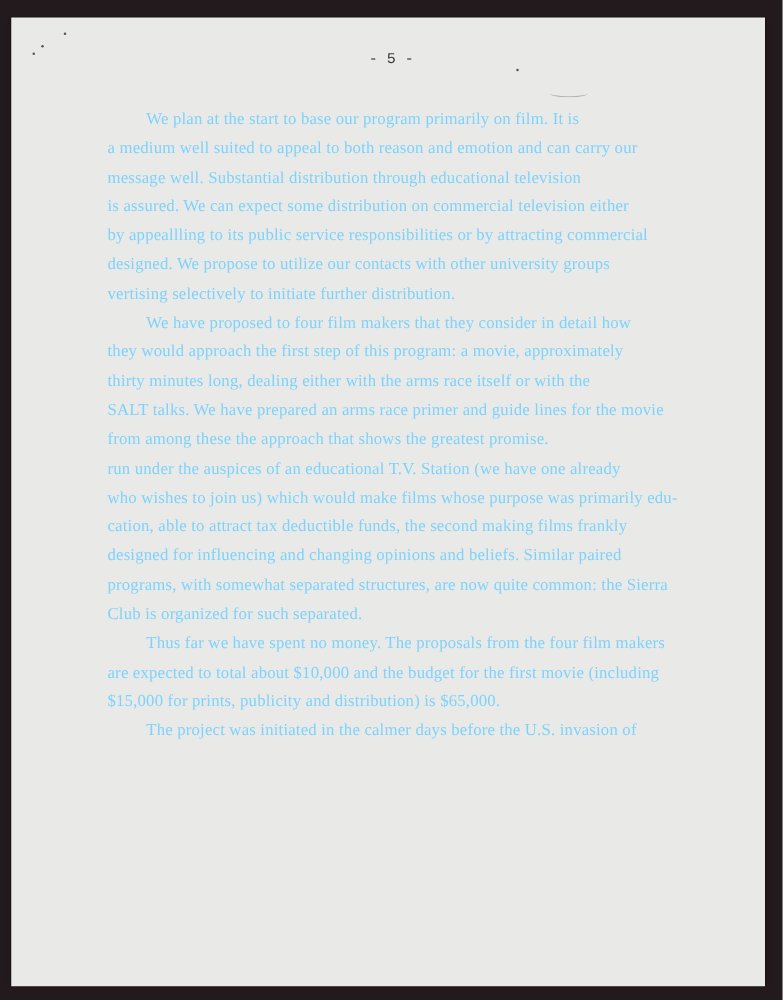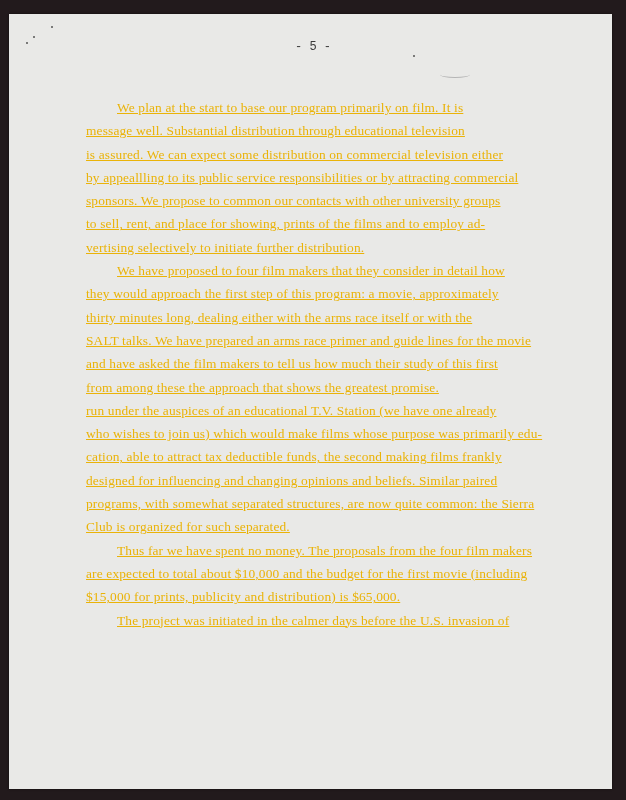--- a/index.html
+++ b/index.html
@@ -26,14 +26,13 @@
   }
   .body-text {
     position: absolute;
-    left: 86px; top: 96px;
+    left: 86px; top: 83px;
     width: 500px;
     font-family: "Liberation Serif", "DejaVu Serif", serif;
     font-size: 13.4px;
     line-height: 23.3px;
-    color: #eab308;
+    color: #7dd3fc;
     letter-spacing: 0.15px;
-    text-decoration: underline;
   }
   .line { white-space: nowrap; display: block; height: 23.3px; }
   .indent { padding-left: 31px; }

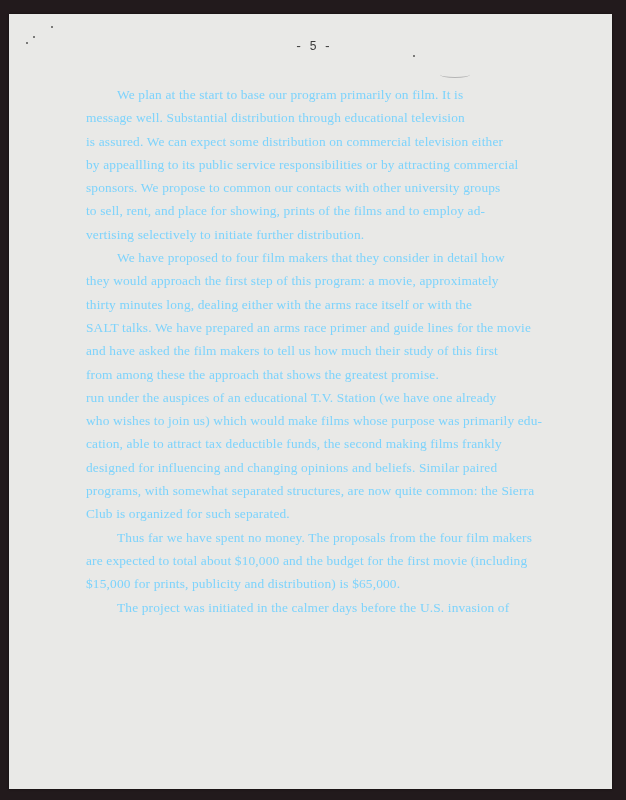--- a/index.html
+++ b/index.html
@@ -53,6 +53,7 @@
 <div class="body-text">
   <div>
     <span class="line indent">We plan at the start to base our program primarily on film.  It is</span>
+    <span class="line">a medium well suited to appeal to both reason and emotion and can carry our</span>
     <span class="line">message well.  Substantial distribution through educational television</span>
     <span class="line">is assured.  We can expect some distribution on commercial television either</span>
     <span class="line">by appeallling to its public service responsibilities or by attracting commercial</span>

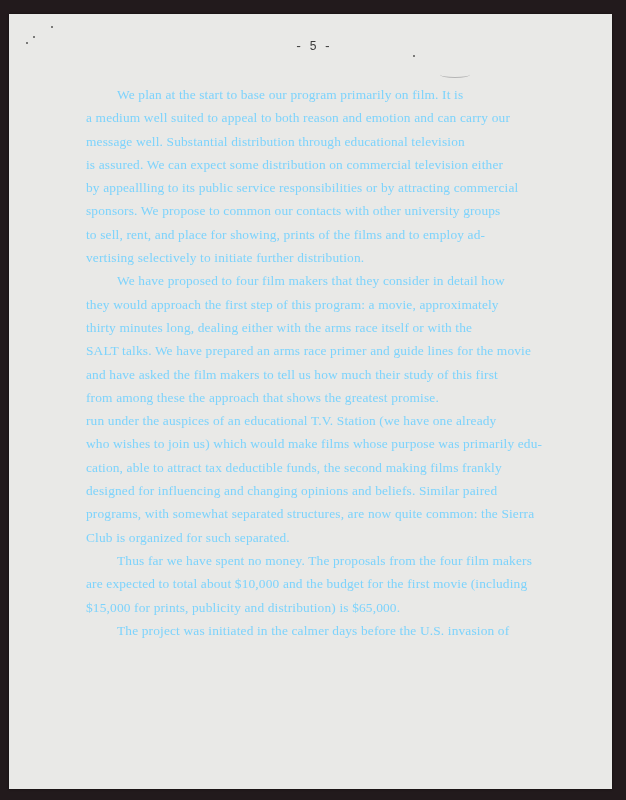--- a/index.html
+++ b/index.html
@@ -57,7 +57,7 @@
     <span class="line">message well.  Substantial distribution through educational television</span>
     <span class="line">is assured.  We can expect some distribution on commercial television either</span>
     <span class="line">by appeallling to its public service responsibilities or by attracting commercial</span>
-    <span class="line">sponsors.  We propose to common our contacts with other university groups</span>
+    <span class="line">designed.  We propose to utilize our contacts with other university groups</span>
     <span class="line">to sell, rent, and place for showing, prints of the films and to employ ad-</span>
     <span class="line">vertising selectively to initiate further distribution.</span>
   </div>

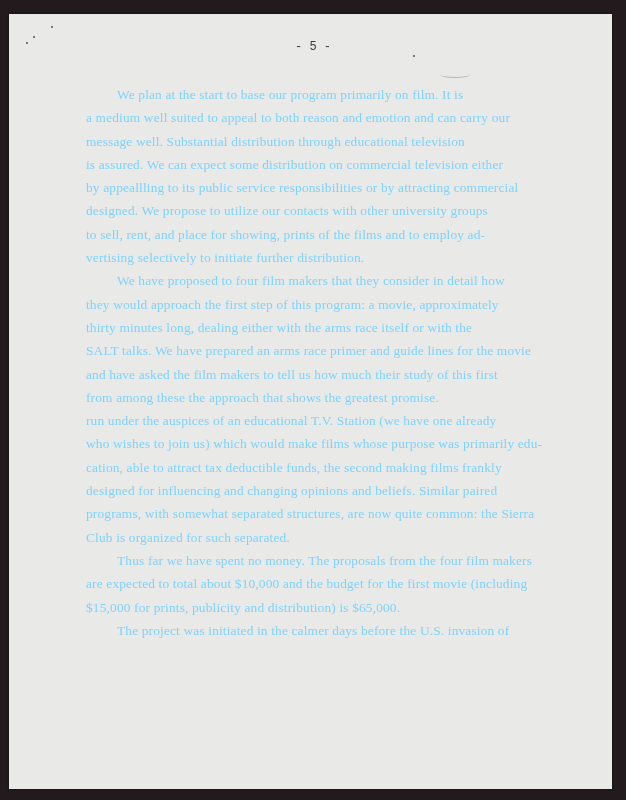--- a/index.html
+++ b/index.html
@@ -58,7 +58,6 @@
     <span class="line">is assured.  We can expect some distribution on commercial television either</span>
     <span class="line">by appeallling to its public service responsibilities or by attracting commercial</span>
     <span class="line">designed.  We propose to utilize our contacts with other university groups</span>
-    <span class="line">to sell, rent, and place for showing, prints of the films and to employ ad-</span>
     <span class="line">vertising selectively to initiate further distribution.</span>
   </div>
   <div>

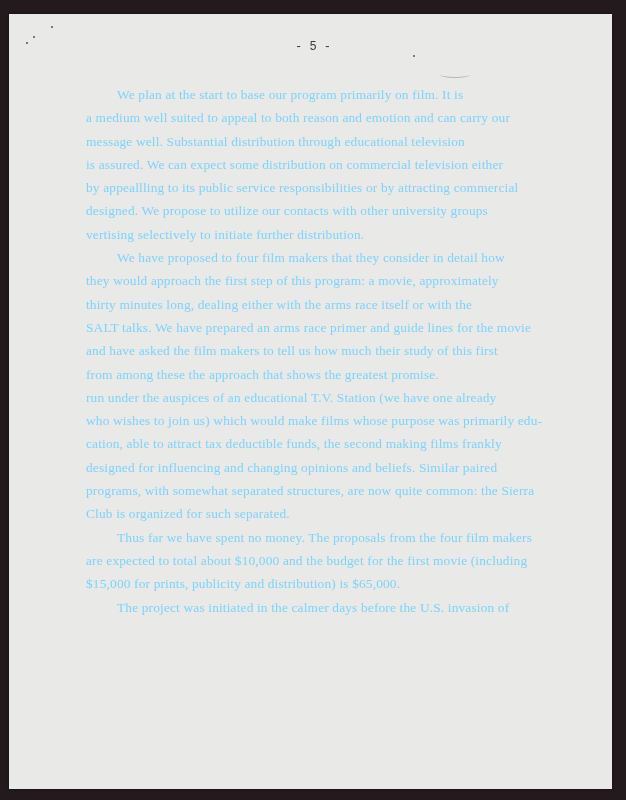--- a/index.html
+++ b/index.html
@@ -65,7 +65,6 @@
     <span class="line">they would approach the first step of this program: a movie, approximately</span>
     <span class="line">thirty minutes long, dealing either with the arms race itself or with the</span>
     <span class="line">SALT talks.  We have prepared an arms race primer and guide lines for the movie</span>
-    <span class="line">and have asked the film makers to tell us how much their study of this first</span>
     <span class="line">from among these the approach that shows the greatest promise.</span>
   </div>
   <div>

